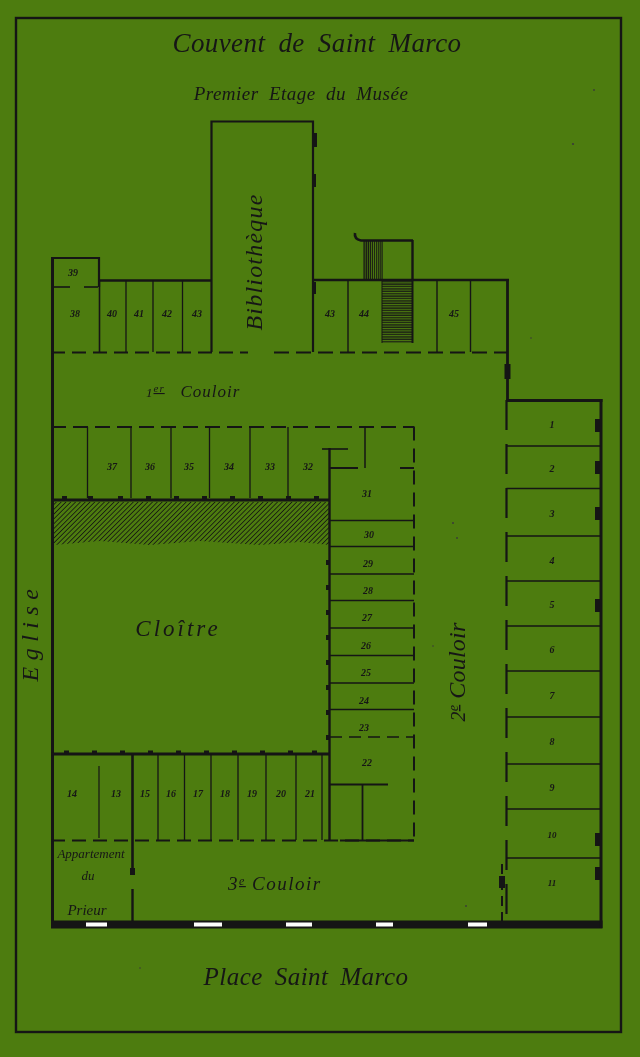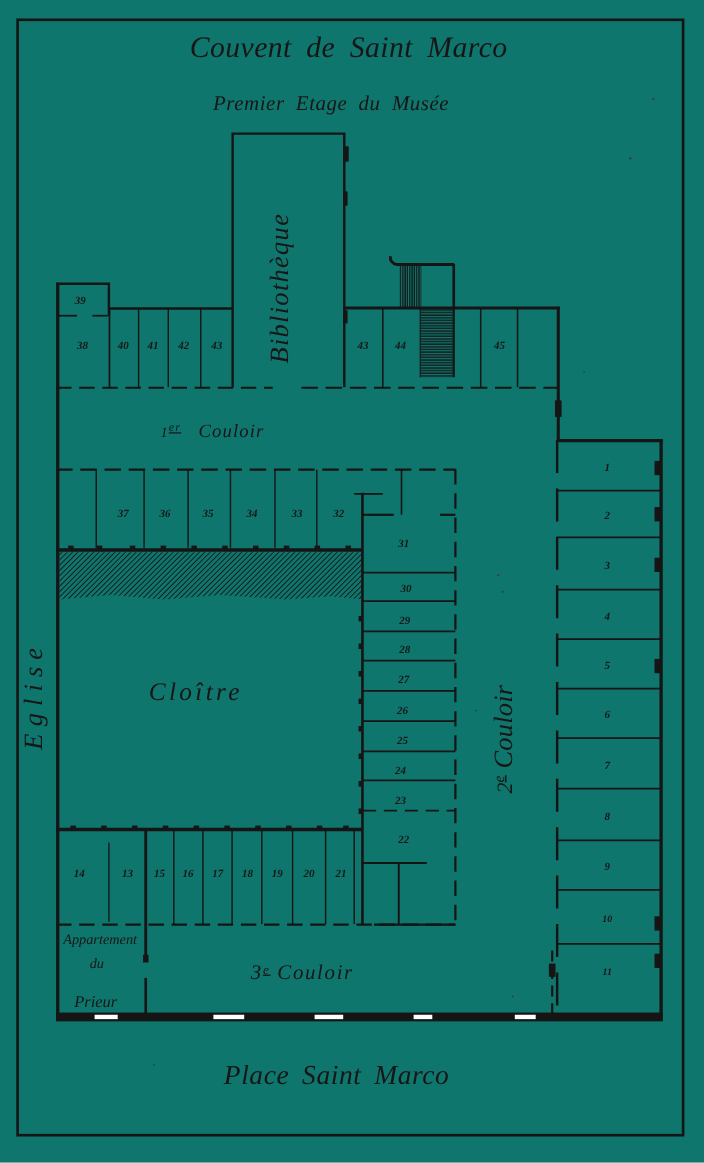--- a/index.html
+++ b/index.html
@@ -3,7 +3,7 @@
 <meta charset="utf-8">
 <style>
   html,body{margin:0;padding:0;background:#ffffff;}
-  .page{width:640px;height:1057px;position:relative;background:#0f766e;}
+  .page{width:640px;height:1057px;position:relative;background:#4d7c0f;}
   svg{position:absolute;top:0;left:0;}
   text{font-family:"Liberation Serif",serif;font-style:italic;fill:#161616;}
 </style>

